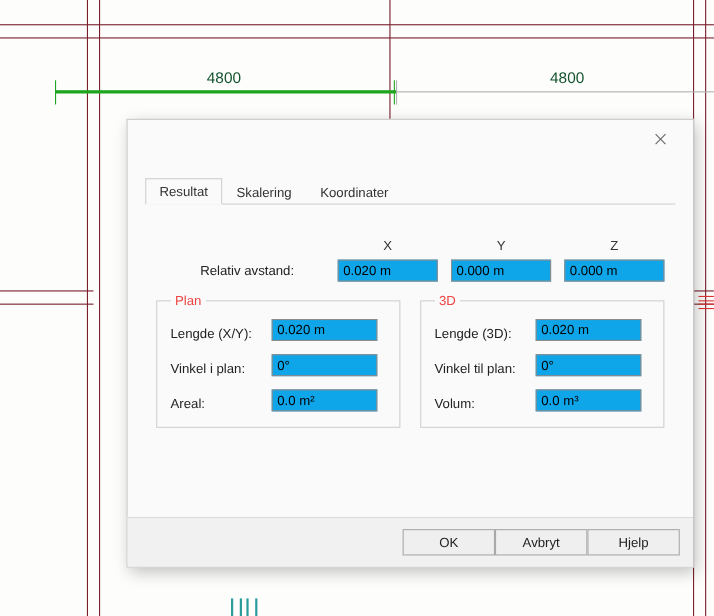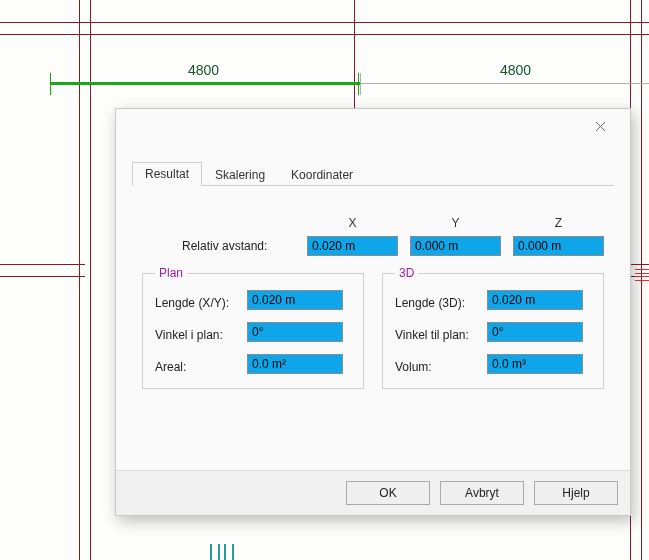--- a/index.html
+++ b/index.html
@@ -219,7 +219,7 @@
   }
   fieldset.grp legend {
     padding: 0 4px;
-    color: #a21caf;
+    color: #ef4444;
     font-size: 12px;
   }
   .grow { display: flex; align-items: flex-end; margin-bottom: 12px; }

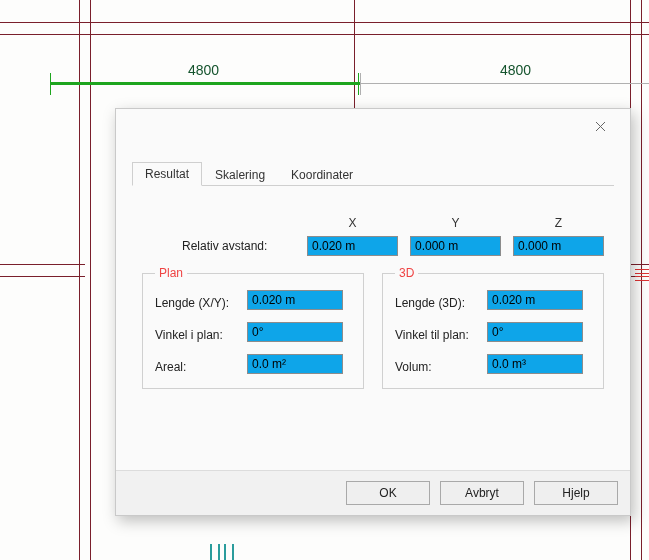--- a/index.html
+++ b/index.html
@@ -238,7 +238,6 @@
     justify-content: flex-end;
     align-items: center;
     padding: 0 12px;
-    gap: 10px;
   }
   button.btn {
     min-width: 84px;

